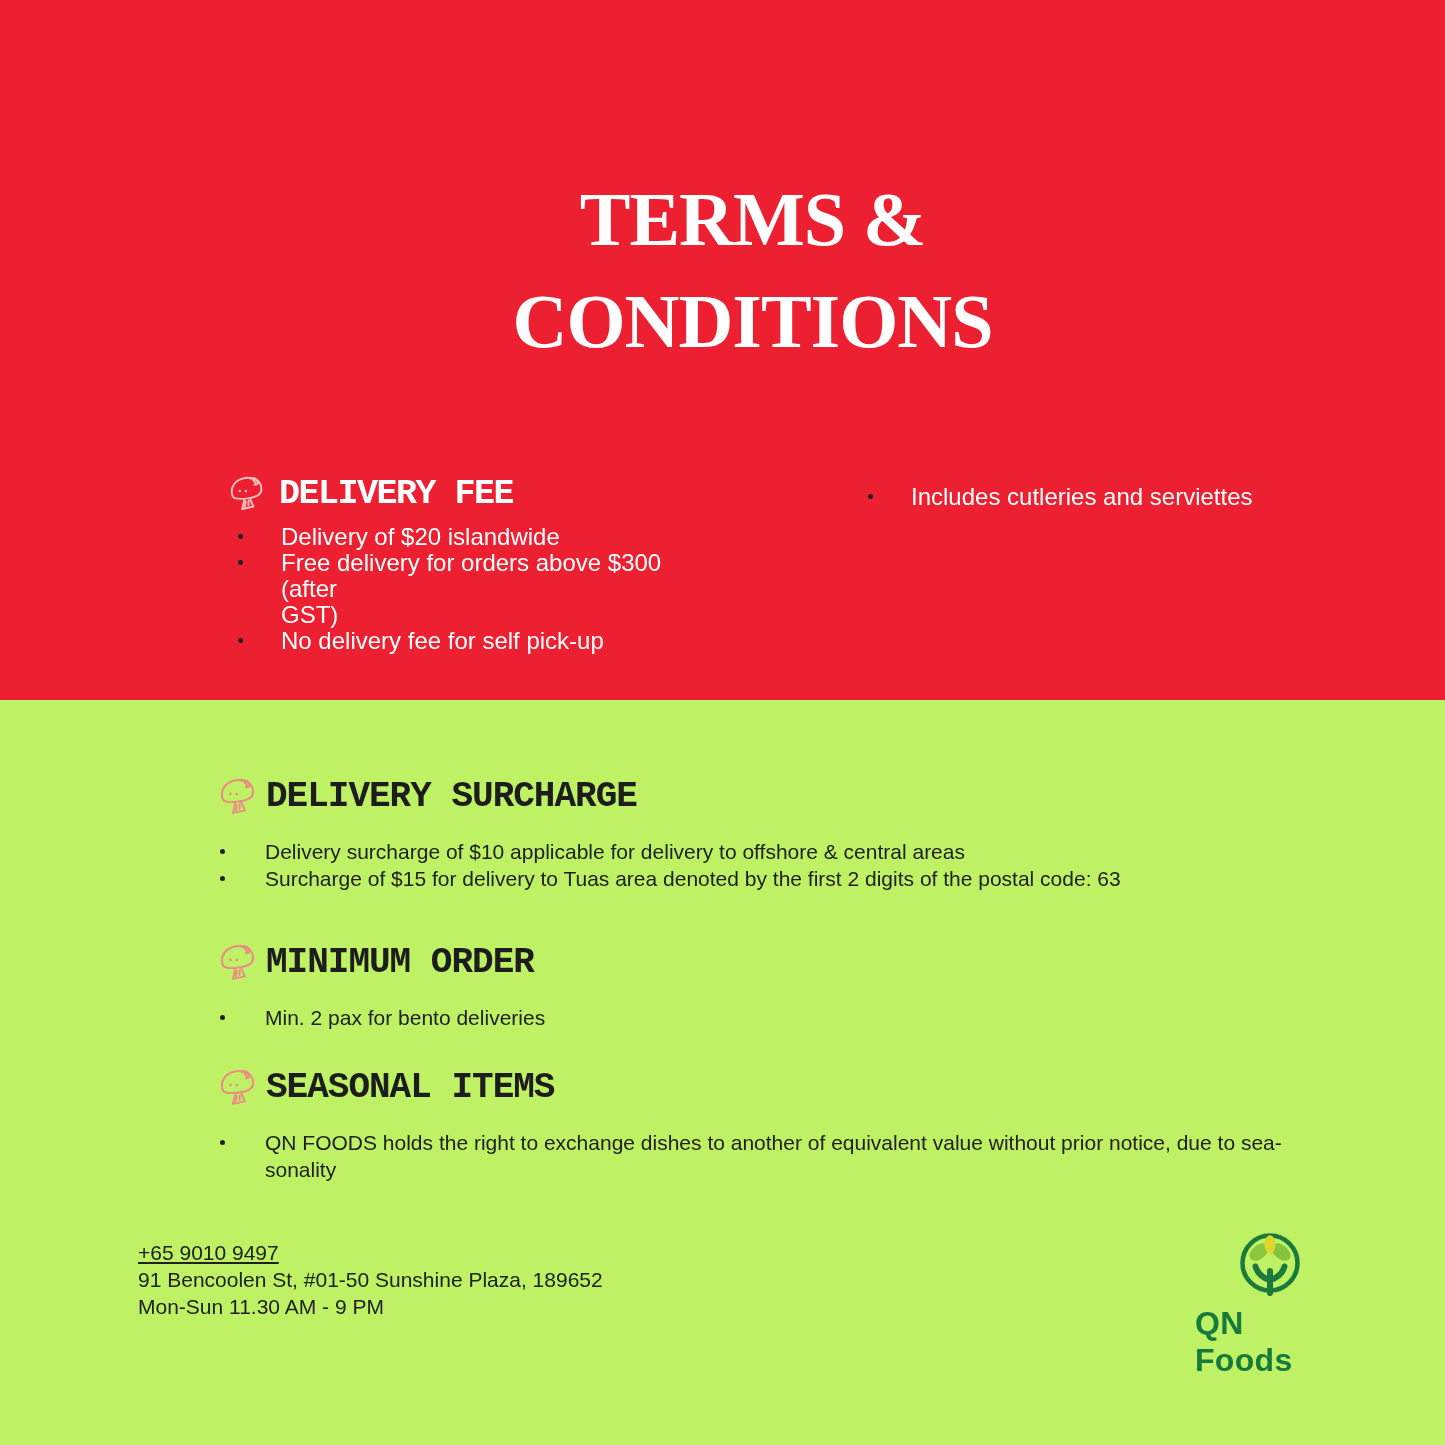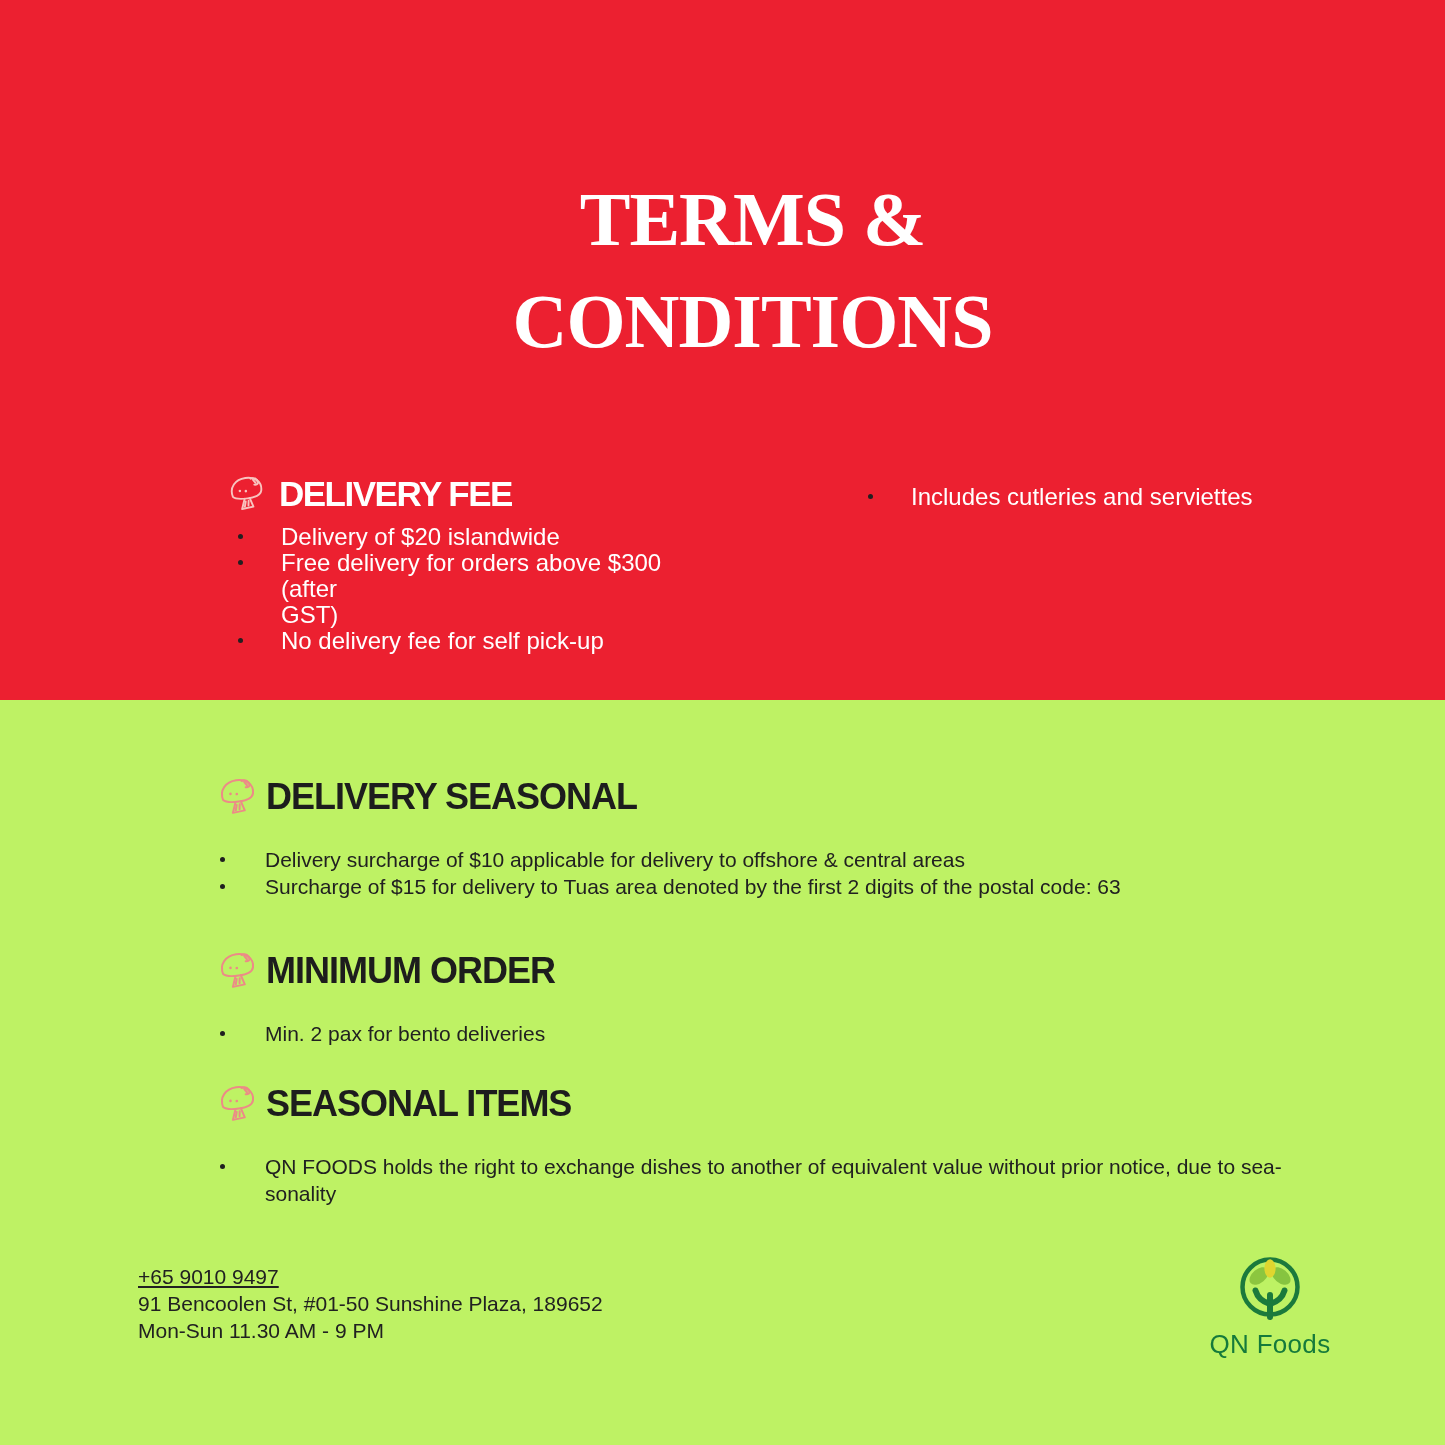--- a/index.html
+++ b/index.html
@@ -31,7 +31,7 @@
   .content .mush { color:#EC8B87; width:40px; height:40px; }
 
   h2.sec-title {
-    font-family:Liberation Sans, sans-serif; font-weight:bold;
+    font-family:Liberation Mono, monospace; font-weight:bold;
     font-size:35px; line-height:40px; letter-spacing:-1.5px;
   }
   .red-banner h2.sec-title { color:#ffffff; }

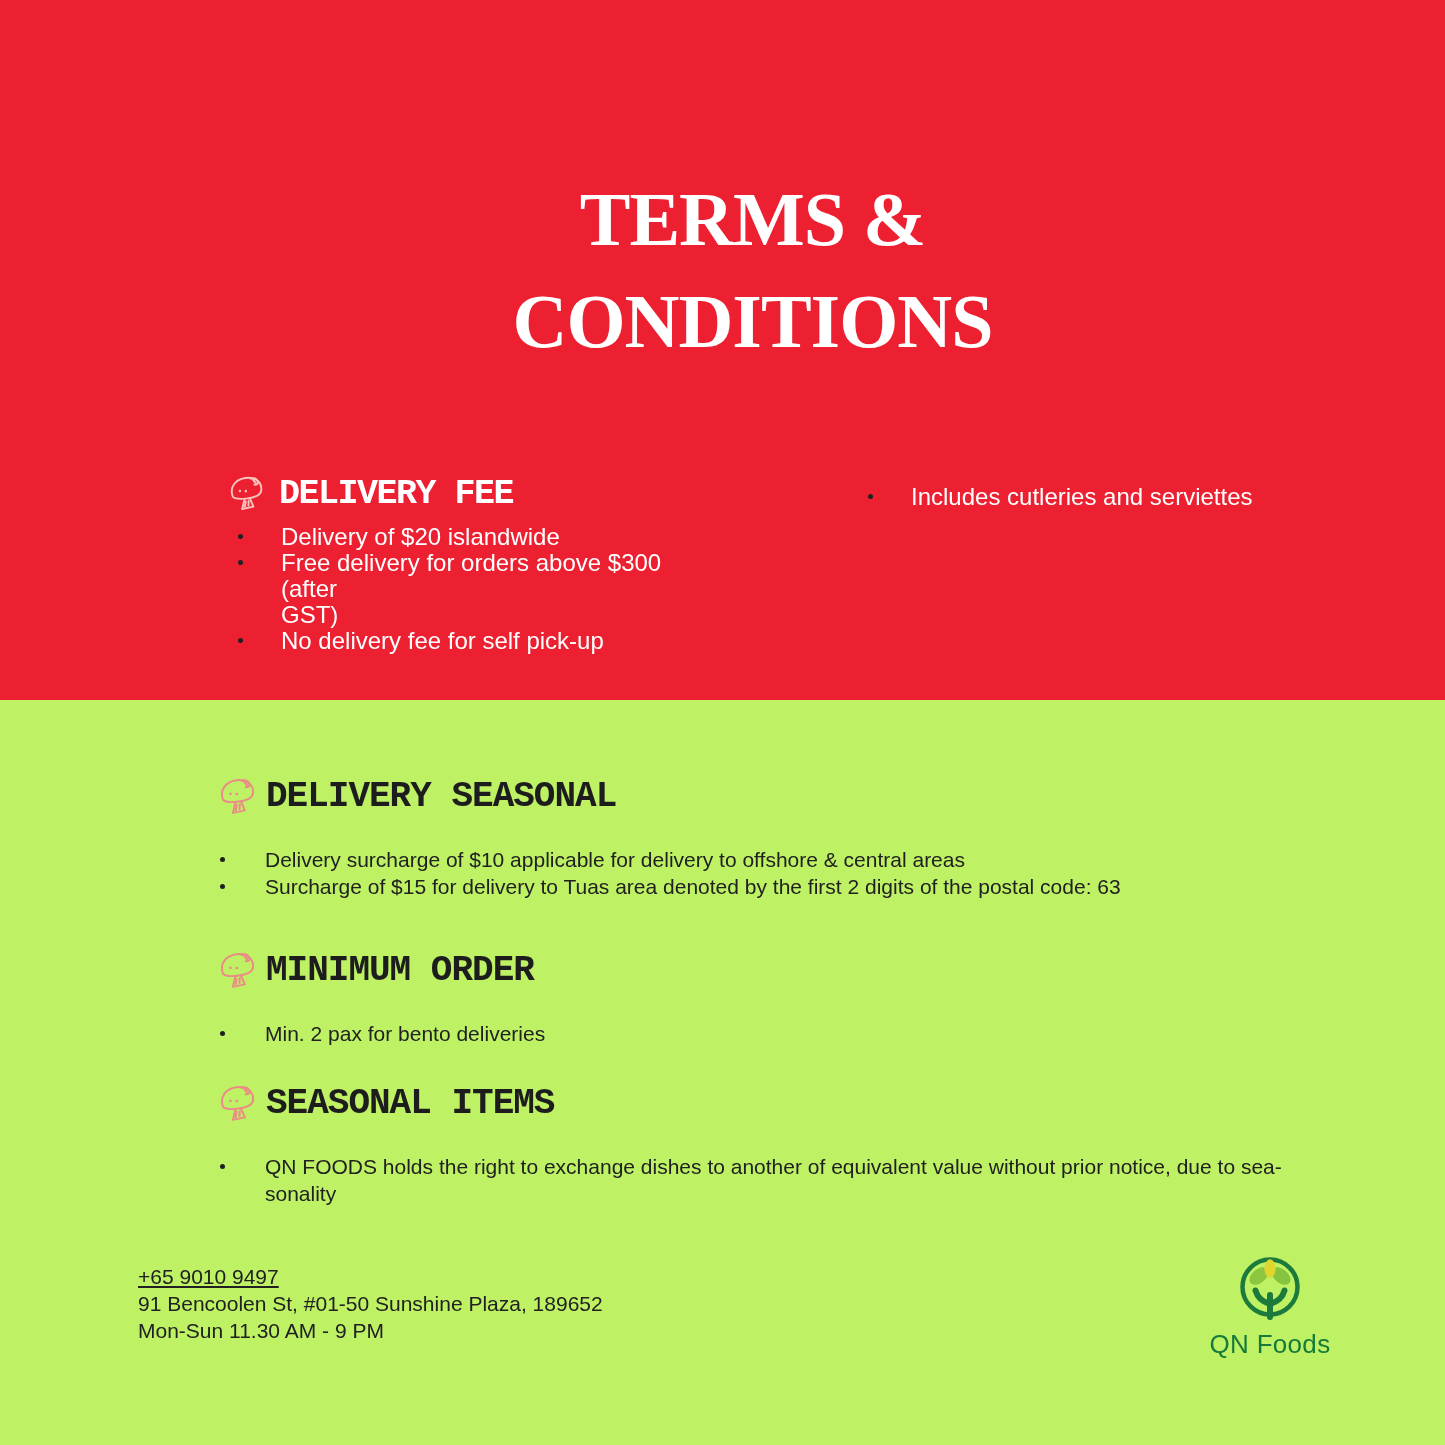--- a/index.html
+++ b/index.html
@@ -137,7 +137,7 @@
         <svg class="mush">
             <use href="#mushroom"></use>
           </svg>
-        <h2 class="sec-title">DELIVERY SEASONAL</h2>
+        <h2 class="sec-title">DELIVERY SURCHARGE</h2>
       </div>
       <ul class="bullets">
         <li>Delivery surcharge of $10 applicable for delivery to offshore &amp; central areas</li>

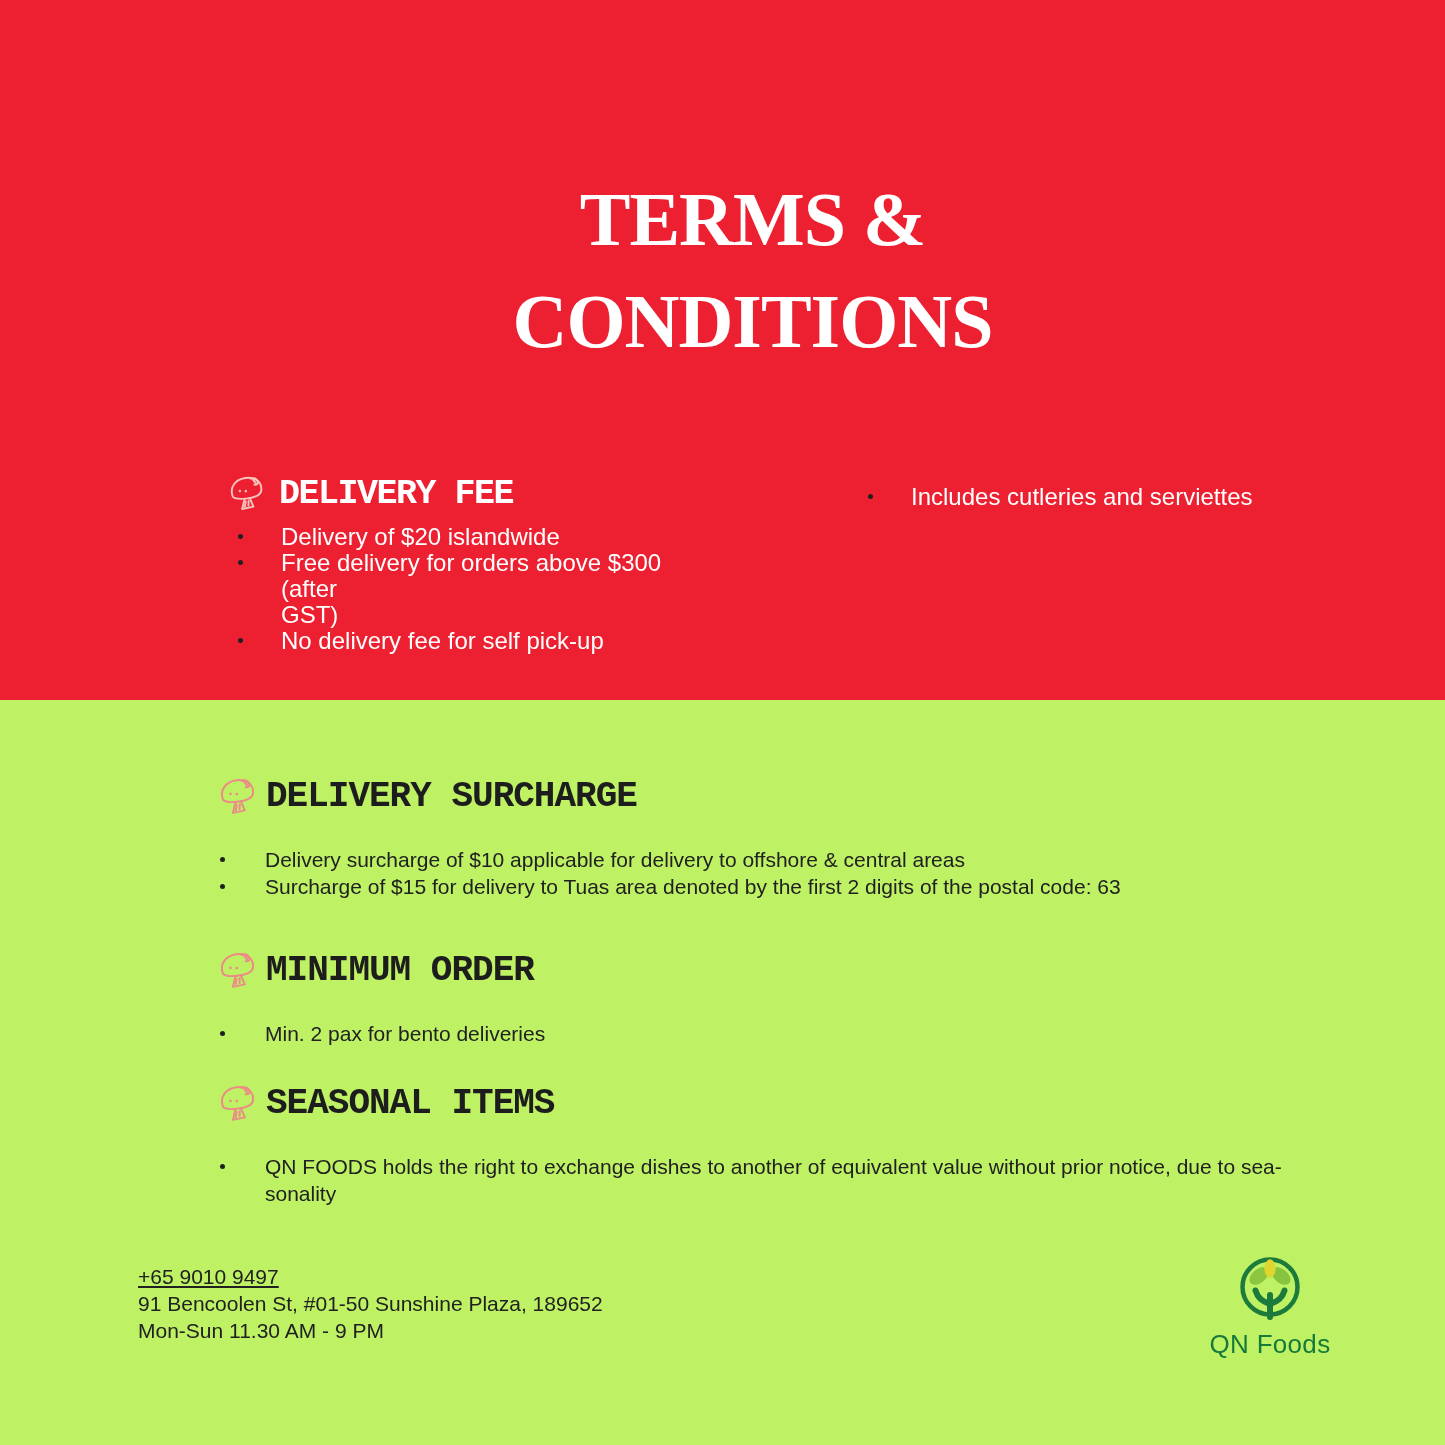--- a/index.html
+++ b/index.html
@@ -54,7 +54,7 @@
   .wsec.minorder { margin-top:50px; }
   .wsec.seasonal { margin-top:36px; }
   .content .sec-head { gap:8px; }
-  .content ul.bullets { margin-top:28px; }
+  .content ul.bullets { margin-top:20px; }
   .content ul.bullets li {
     padding-left:47px; font-size:21px; line-height:27px; color:#212121;
   }

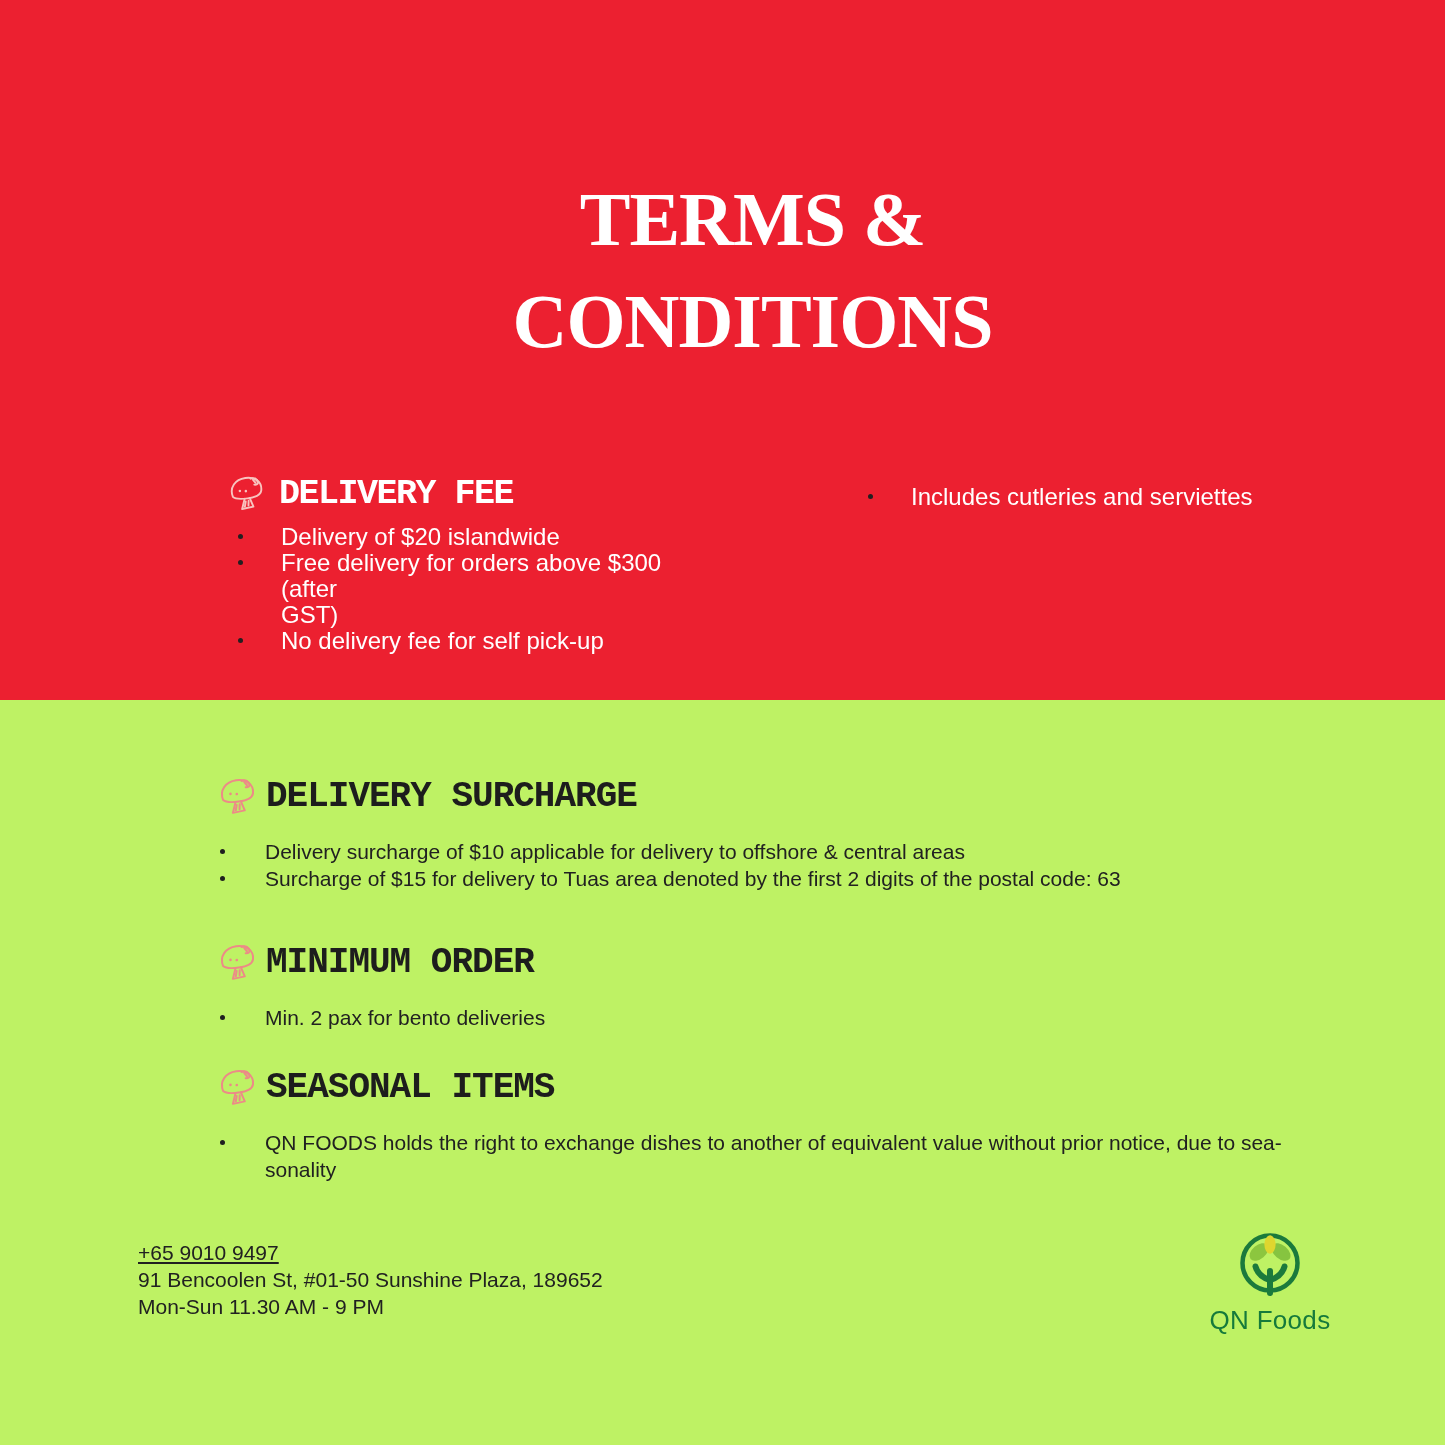--- a/index.html
+++ b/index.html
@@ -75,7 +75,7 @@
   .brand { display:flex; flex-direction:column; align-items:center; width:150px; margin-top:2px; }
   .brand svg.logo { width:104px; height:80px; }
   .brand-name {
-    font-size:26px; font-weight:normal; color:#157A3B; letter-spacing:0.3px; margin-top:-2px;
+    font-size:32px; font-weight:bold; color:#157A3B; letter-spacing:0.3px; margin-top:-2px;
   }
 </style>
 </head>

